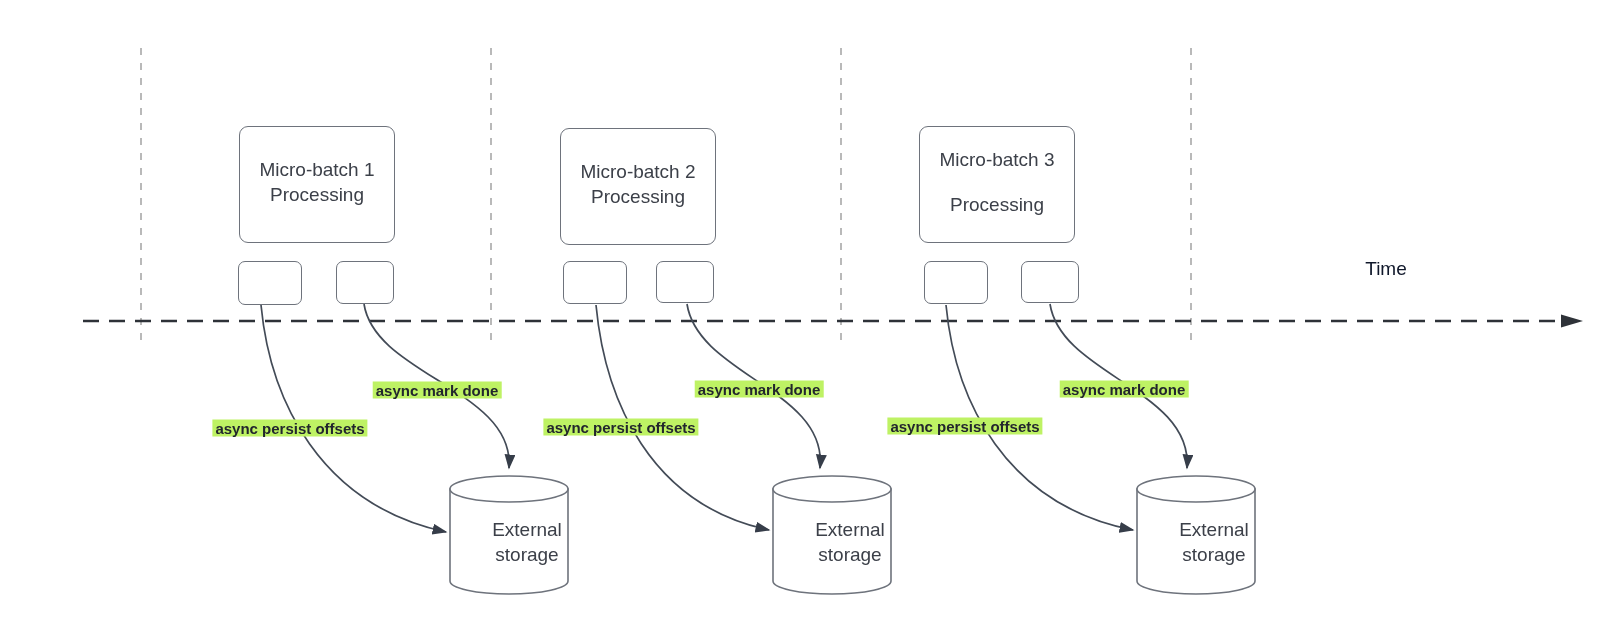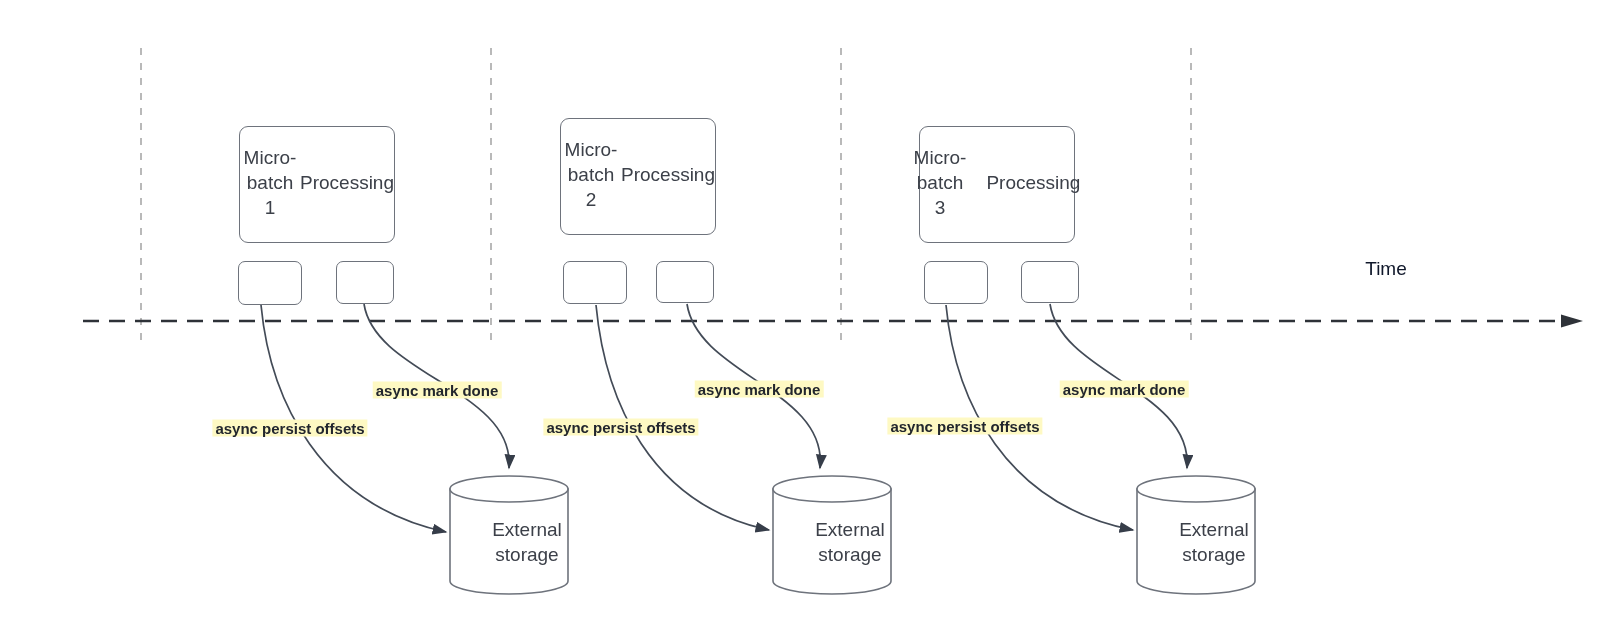--- a/index.html
+++ b/index.html
@@ -10,7 +10,7 @@
   .layer { position:absolute; left:0; top:0; }
   .box {
     position:absolute; background:#ffffff; border:1.6px solid #6e737c;
-    border-radius:9px; display:flex; flex-direction:row;
+    border-radius:9px; display:flex; flex-direction:column;
     align-items:center; justify-content:center; text-align:center;
     color:#3c4049; font-size:19px; line-height:25px; padding-bottom:5px;
     box-sizing:border-box;

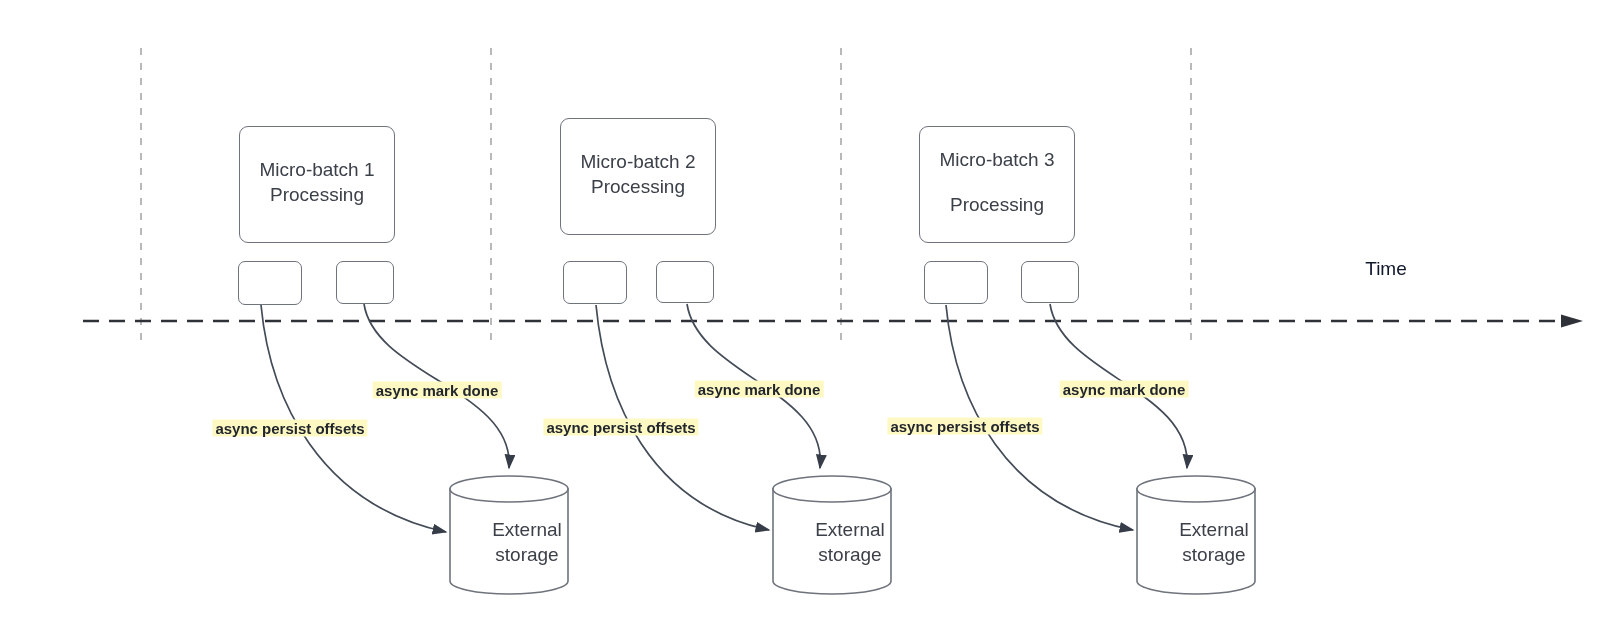--- a/index.html
+++ b/index.html
@@ -80,7 +80,7 @@
     <div>Micro-batch 1</div>
     <div>Processing</div>
   </div>
-  <div class="box" style="left:560px; top:118px; width:156px; height:117px;">
+  <div class="box" style="left:560px; top:128px; width:156px; height:117px;">
     <div>Micro-batch 2</div>
     <div>Processing</div>
   </div>

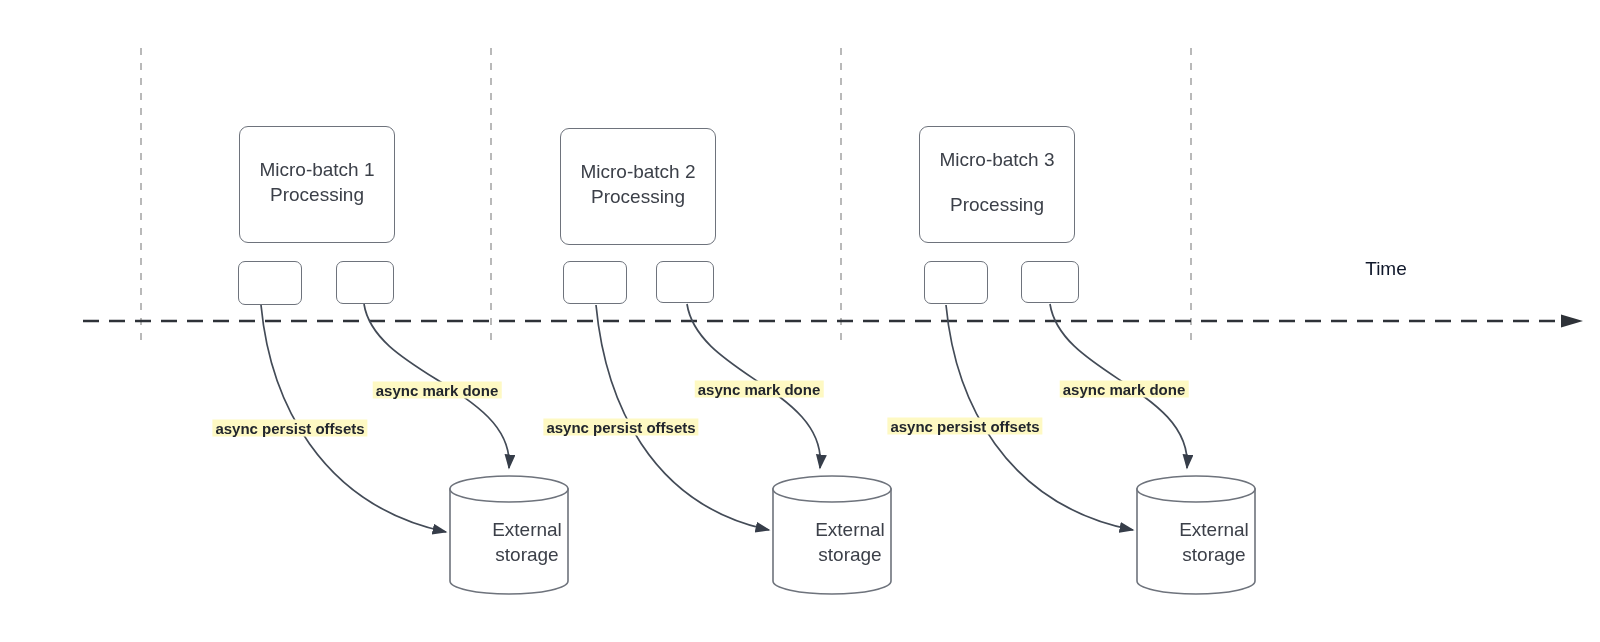--- a/index.html
+++ b/index.html
@@ -21,7 +21,7 @@
   }
   .annot {
     position:absolute; transform:translate(-50%,-50%); font-weight:bold;
-    font-size:15px; color:#22262d; background:#fef9c3; padding:0 3px;
+    font-size:15px; color:#22262d; background:#bef264; padding:0 3px;
     white-space:nowrap;
   }
   .cyl-label {

